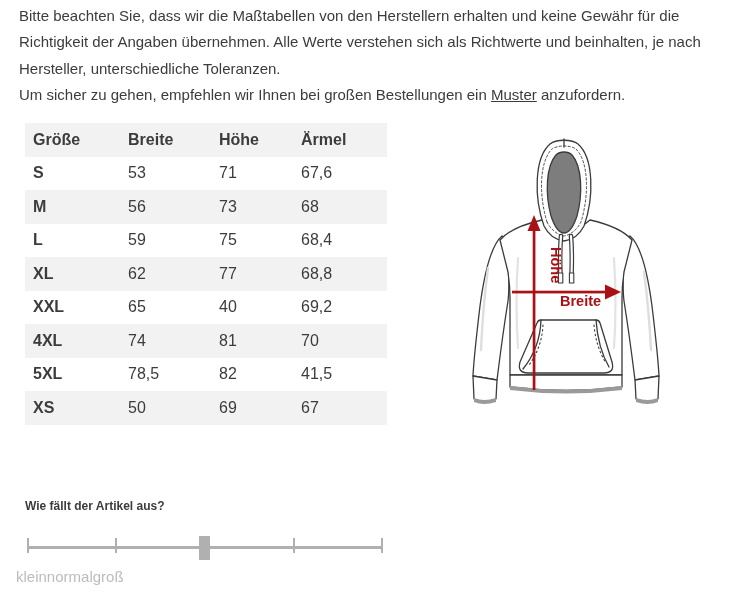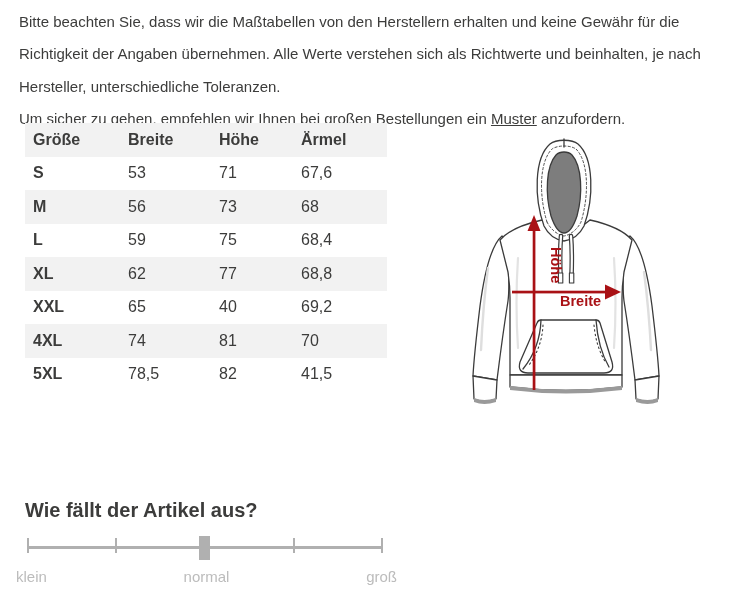--- a/index.html
+++ b/index.html
@@ -10,7 +10,7 @@
   }
   
   .intro{position:absolute;left:19px;top:3px;width:730px;font-size:15px;line-height:26.3px;}
-  .intro .line{white-space:nowrap;margin-top:6px;}
+  .intro .line{white-space:nowrap;}
   .intro a{color:#3c3c3b;text-decoration:underline;cursor:pointer;}
   
   table.size-table{

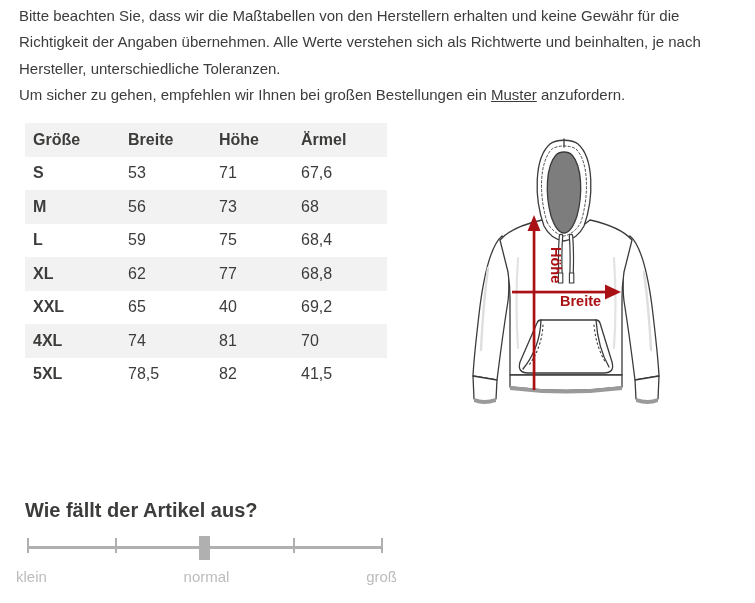--- a/index.html
+++ b/index.html
@@ -111,6 +111,12 @@
       <td>82</td>
       <td>41,5</td>
     </tr>
+    <tr>
+      <td class="size-col">XS</td>
+      <td>50</td>
+      <td>69</td>
+      <td>67</td>
+    </tr>
   </tbody>
 </table>
 

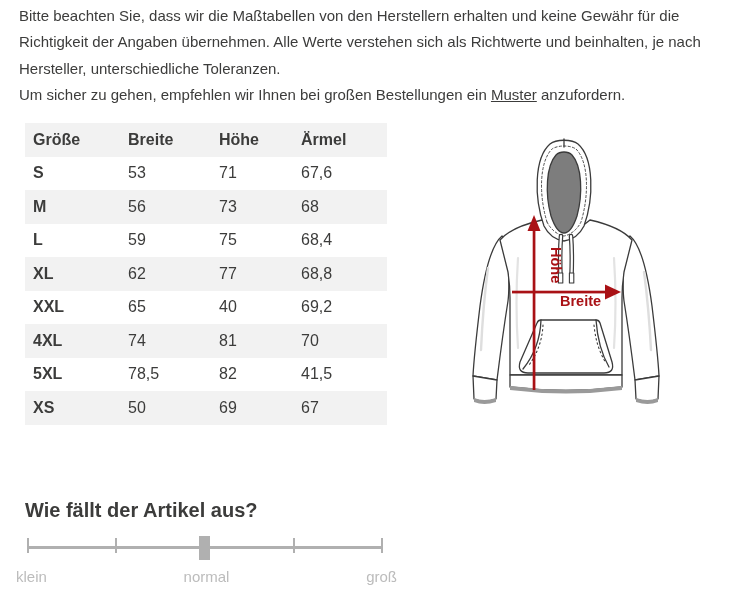--- a/index.html
+++ b/index.html
@@ -28,7 +28,7 @@
   
   .hoodie-wrap{position:absolute;left:450px;top:136px;width:232px;height:278px;}
   
-  .fit-question{position:absolute;left:25px;top:499px;font-size:20px;font-weight:bold;}
+  .fit-question{position:absolute;left:25px;top:499px;font-size:12px;font-weight:bold;}
   .fit-slider{position:absolute;left:27px;top:536px;width:356px;height:24px;}
   .fit-slider .track{position:absolute;left:0;top:10px;width:356px;height:3px;background:#b0b0b0;}
   .fit-slider .tick{position:absolute;top:2px;width:2px;height:15px;background:#b0b0b0;}

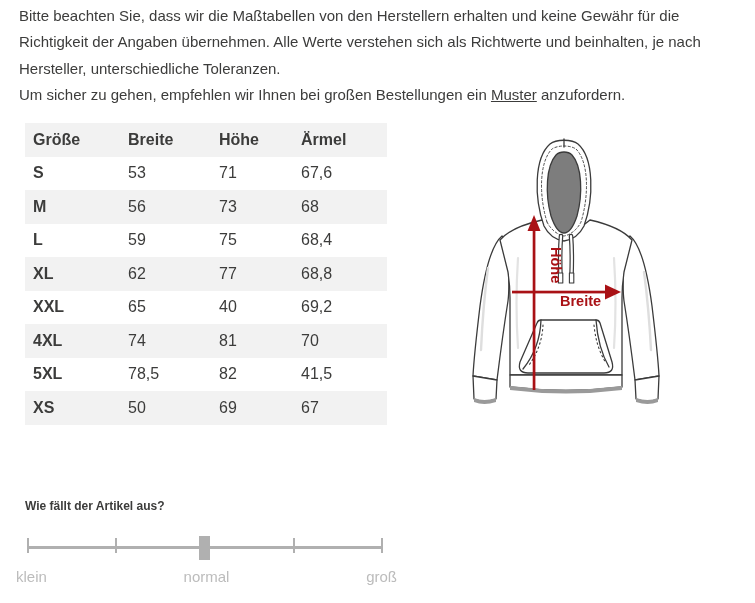--- a/index.html
+++ b/index.html
@@ -40,7 +40,7 @@
   .fit-slider .handle{position:absolute;left:172px;top:0;width:11px;height:24px;background:#b0b0b0;}
   .fit-labels{
     position:absolute;left:16px;top:568px;width:381px;display:flex;
-    justify-content:space-between;font-size:15px;color:#bcbcbc;
+    justify-content:flex-start;font-size:15px;color:#bcbcbc;
   }
 </style>
 </head>

